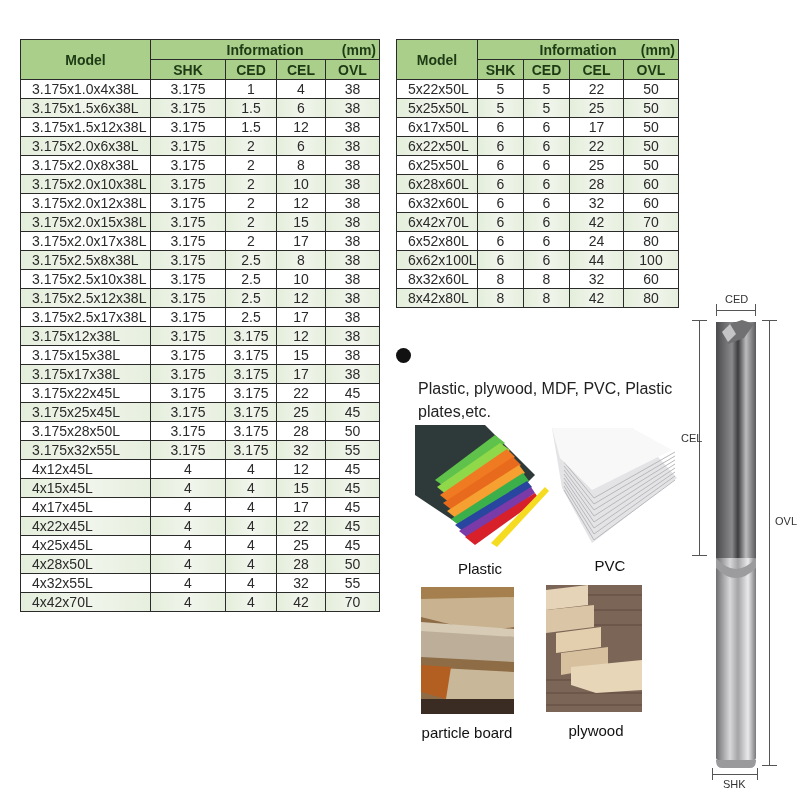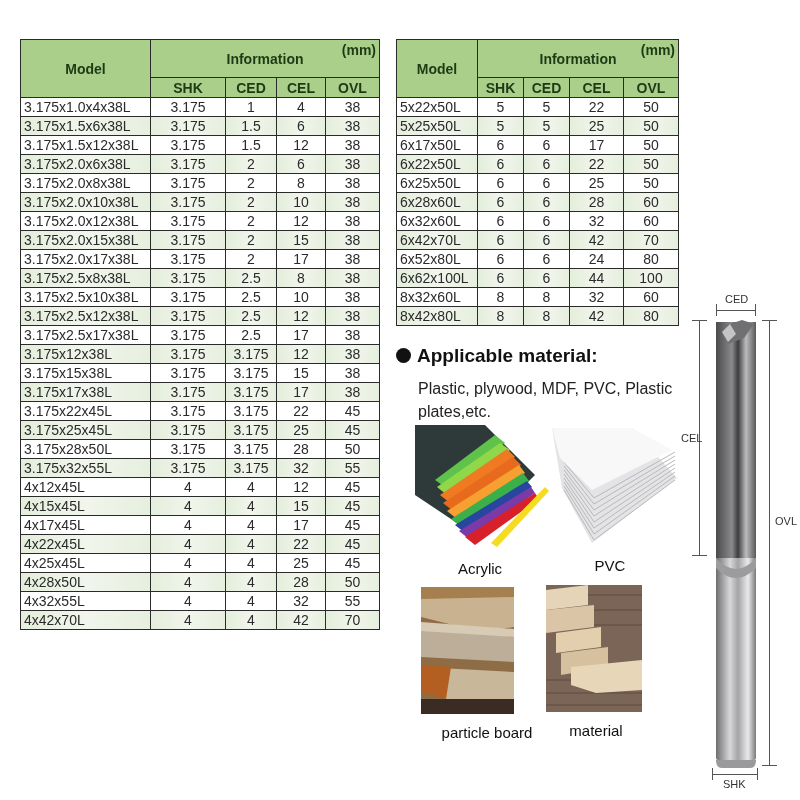--- a/index.html
+++ b/index.html
@@ -8,7 +8,7 @@
   table.spec th, table.spec td { border: 1.3px solid #2a2a2a; text-align: center; font-weight: normal; white-space: nowrap; overflow: hidden; }
   table.spec th { background: #a9cf8a; color: #1d3a14; font-weight: bold; font-size: 14px; }
   table.spec th.model { font-size: 14px; }
-  table.spec th.info { position: relative; height: 38px; }
+  table.spec th.info { position: relative; height: 20px; }
   table.spec th.info .unit { position: absolute; right: 3px; top: 2px; padding-left: 20px; }
   table.spec th.sub { height: 20px; font-size: 14px; }
   table.spec td { font-size: 14px; height: 19px; line-height: 17px; color: #2a2a2a; }

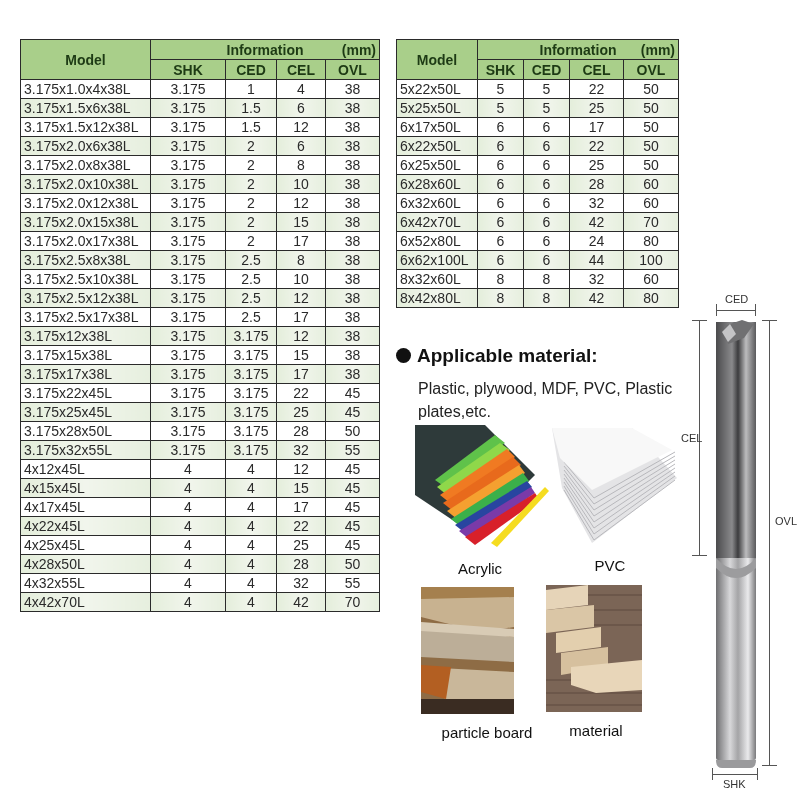--- a/index.html
+++ b/index.html
@@ -12,7 +12,7 @@
   table.spec th.info .unit { position: absolute; right: 3px; top: 2px; padding-left: 20px; }
   table.spec th.sub { height: 20px; font-size: 14px; }
   table.spec td { font-size: 14px; height: 19px; line-height: 17px; color: #2a2a2a; }
-  table.spec td.m { text-align: left; padding-left: 3px; }
+  table.spec td.m { text-align: left; padding-left: 11px; }
   table.spec tr.alt td { background: linear-gradient(90deg, #e4eedb, #f1f5ec 50%, #e6efde); }
   #left-table { left: 20px; top: 39px; width: 359px; }
   #right-table { left: 396px; top: 39px; width: 282px; }

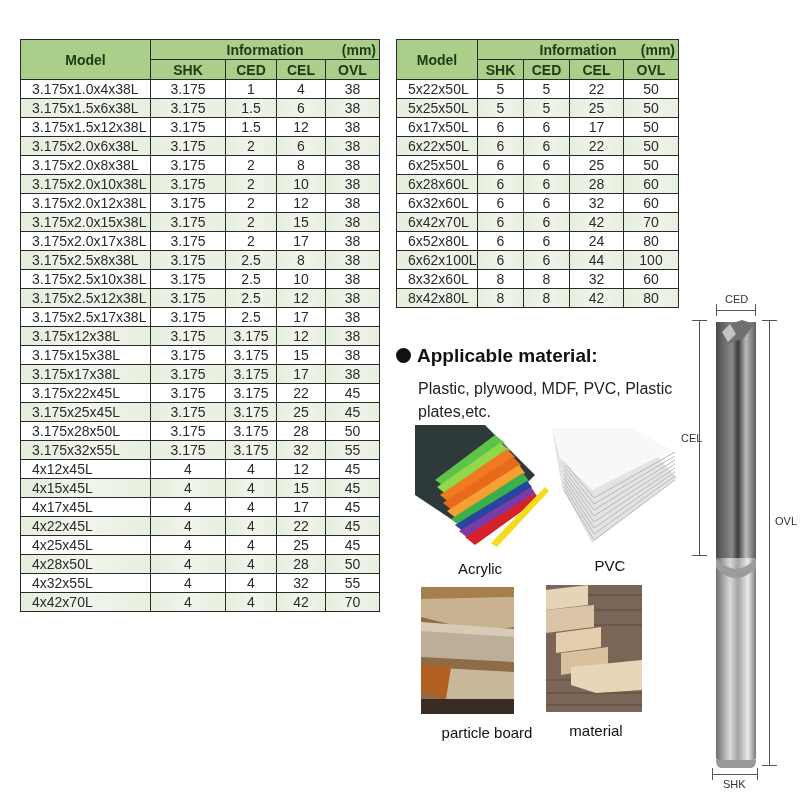--- a/index.html
+++ b/index.html
@@ -372,7 +372,7 @@
 </table>
 
 <div class="material-title">
-  <span class="bullet"></span><span>Applicable material:</span>
+  <span class="bullet"></span>
 </div>
 <div class="material-text">Plastic, plywood, MDF, PVC, Plastic plates,etc.</div>
 

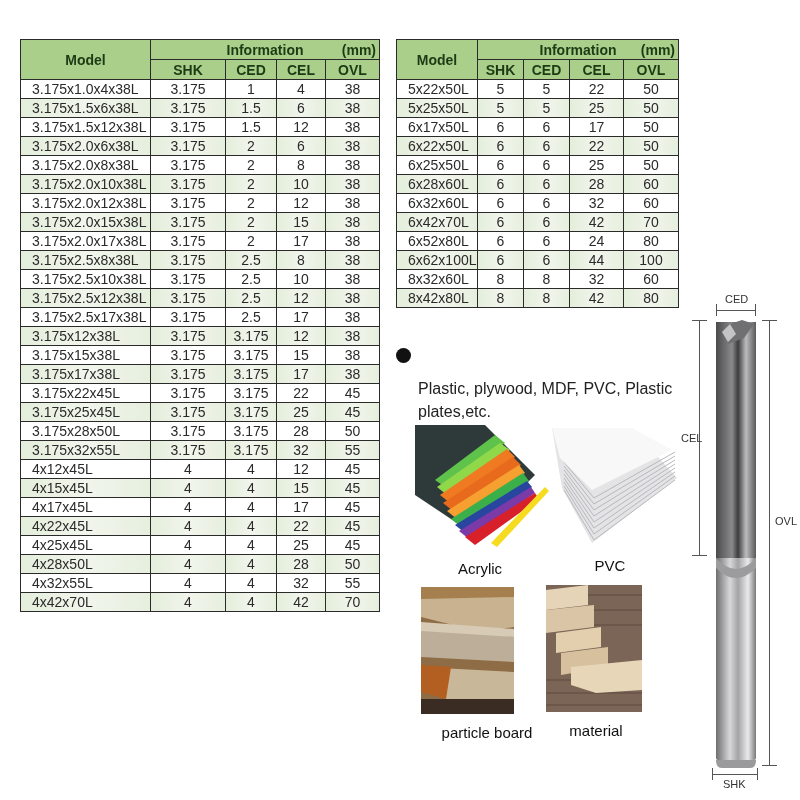--- a/index.html
+++ b/index.html
@@ -391,7 +391,7 @@
     <polygon points="76,118 130,62 134,66 82,122" fill="#f5dc20"></polygon>
   </svg>
 </div>
-<div class="caption" style="left:440px;top:560px;width:80px;">Acrylic</div>
+<div class="caption" style="left:440px;top:560px;width:80px;">Plastic</div>
 
 <div class="photo" id="photo-pvc">
   <svg width="125" height="120" viewBox="0 0 125 120">

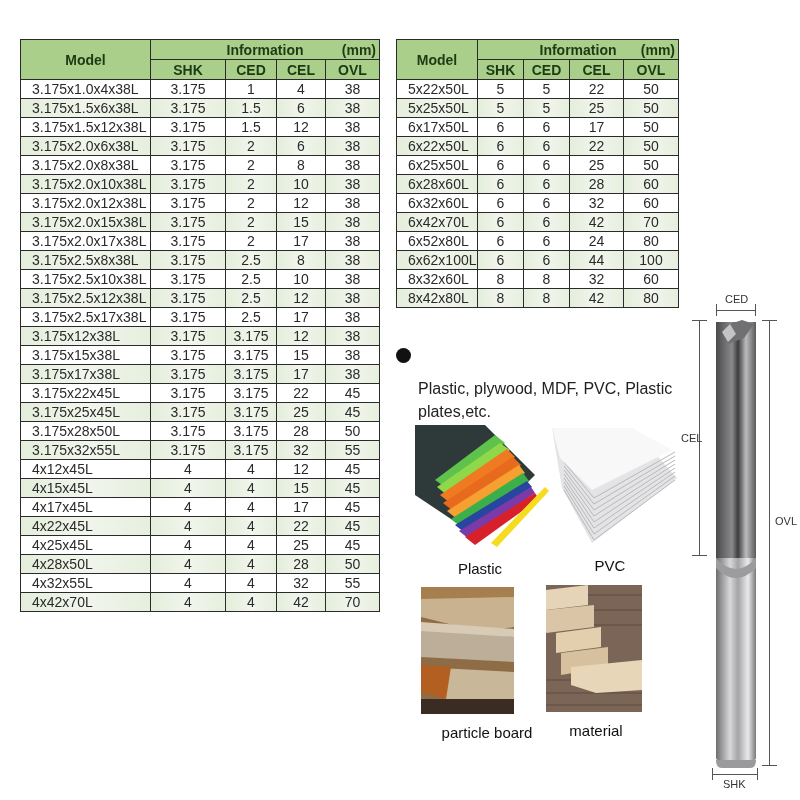--- a/index.html
+++ b/index.html
@@ -423,7 +423,7 @@
     <rect y="112" width="93" height="15" fill="#3a2c22"></rect>
   </svg>
 </div>
-<div class="caption" style="left:432px;top:724px;width:110px;">particle board</div>
+<div class="caption" style="left:412px;top:724px;width:110px;">particle board</div>
 
 <div class="photo" id="photo-plywood">
   <svg width="96" height="127" viewBox="0 0 96 127">

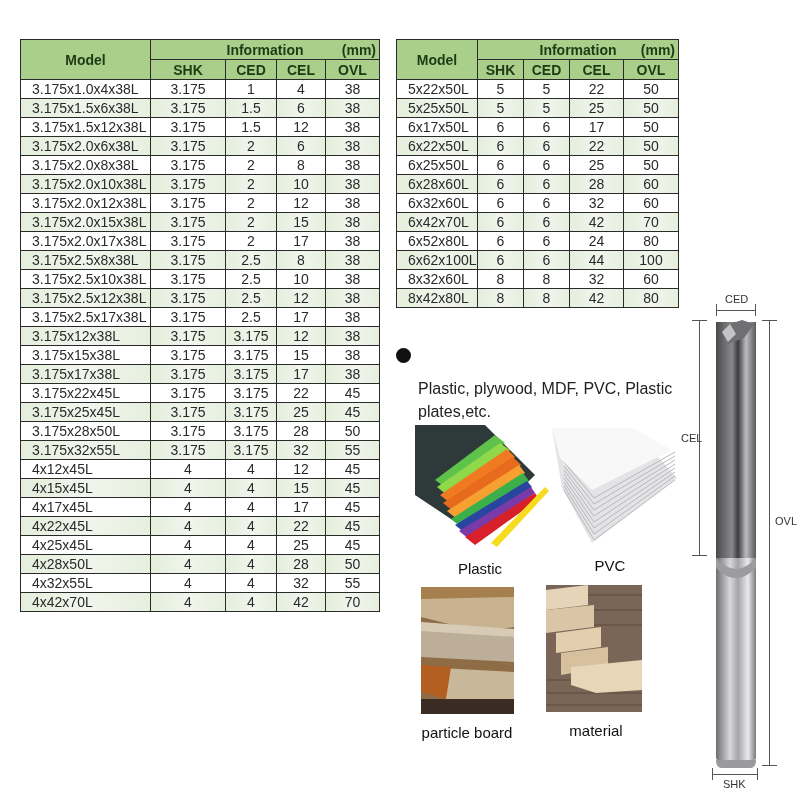--- a/index.html
+++ b/index.html
@@ -443,7 +443,7 @@
     <polygon points="25,82 96,75 96,105 50,108 25,100" fill="#e8d6b9"></polygon>
   </svg>
 </div>
-<div class="caption" style="left:556px;top:722px;width:80px;">material</div>
+<div class="caption" style="left:556px;top:722px;width:80px;">plywood</div>
 
 <div>
 

